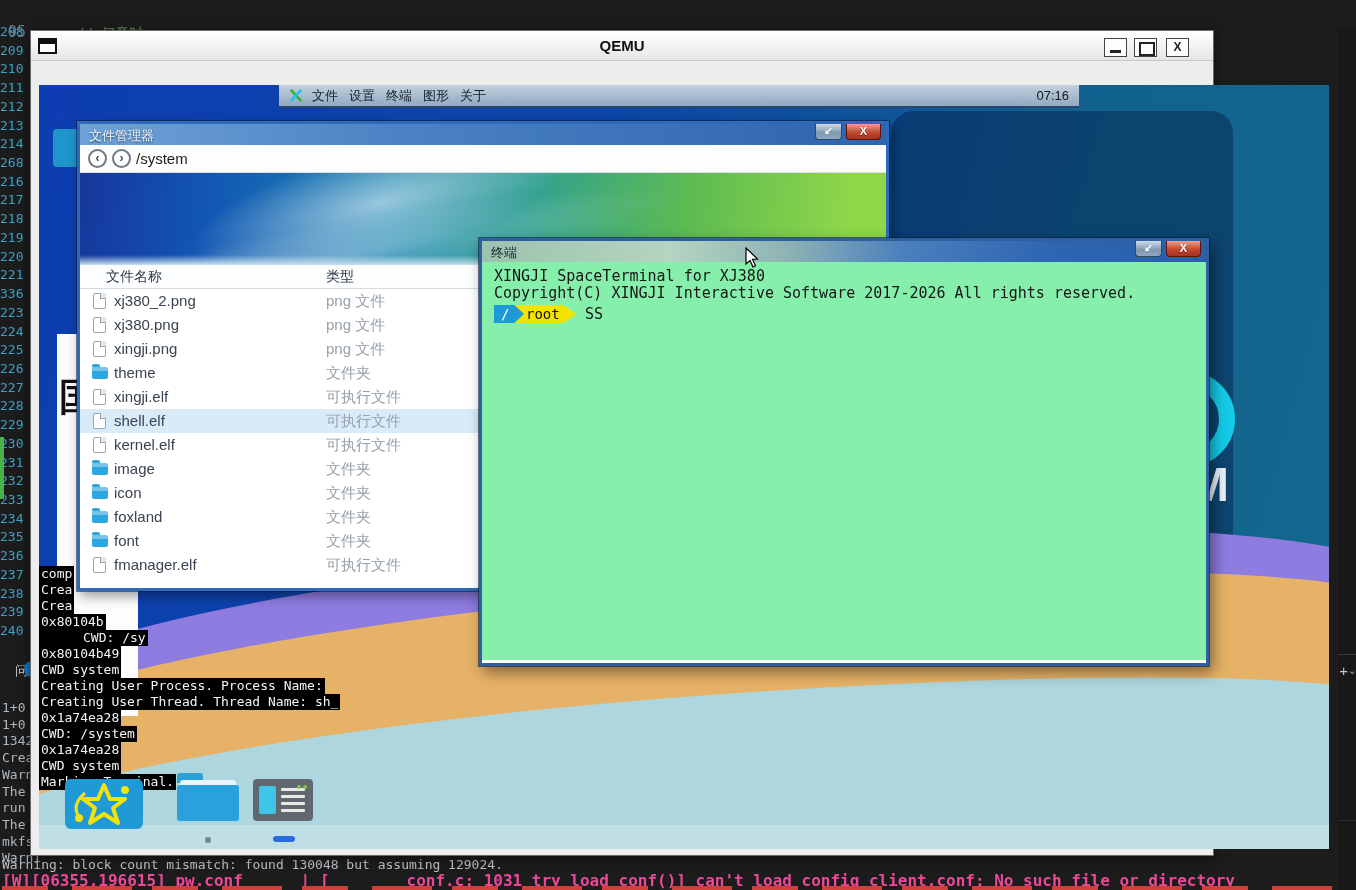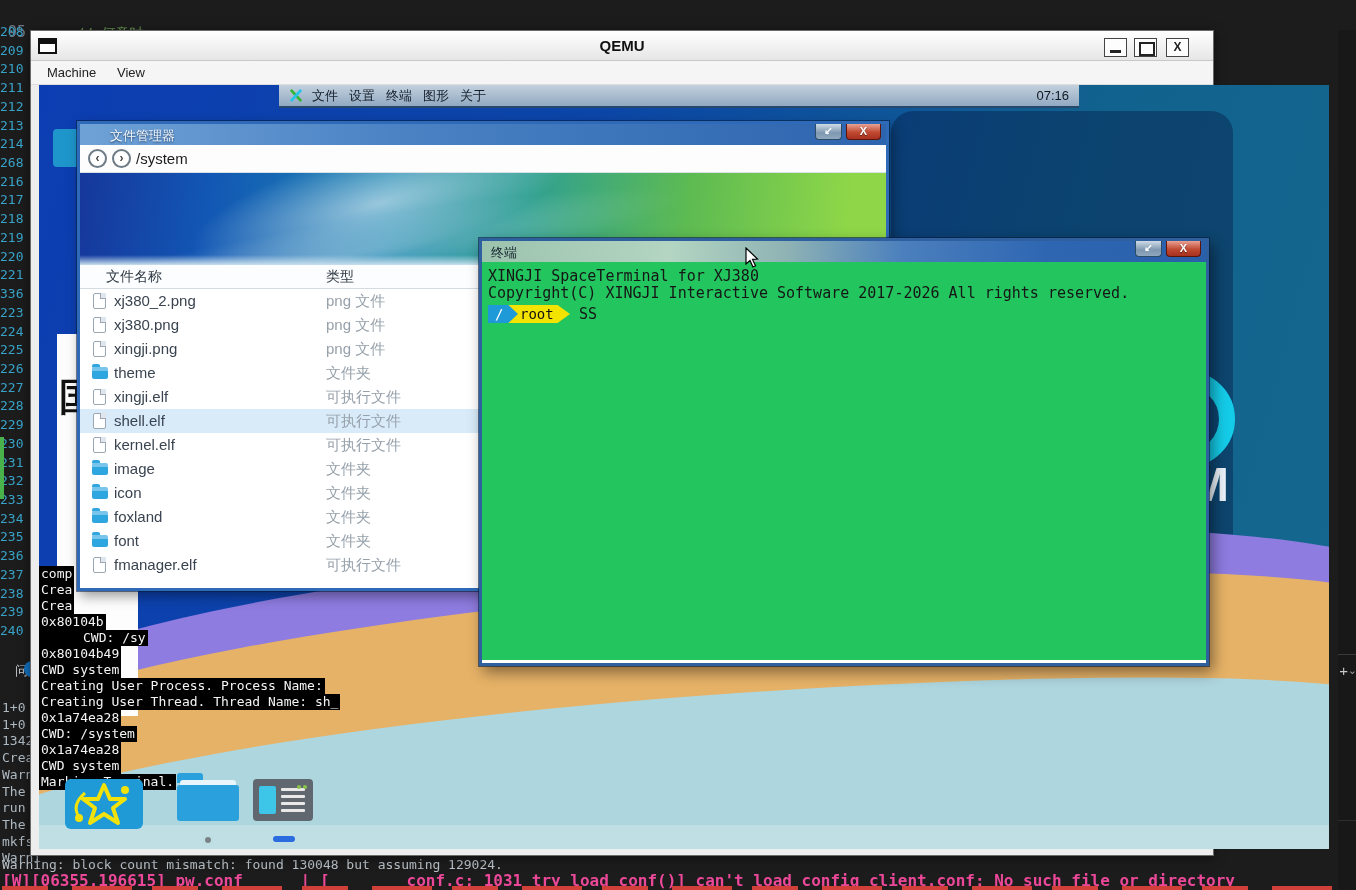--- a/index.html
+++ b/index.html
@@ -221,10 +221,6 @@
       <div class="qemu-btn max" style="right:56px"></div>
       <div class="qemu-btn close" style="right:24px">X</div>
     </div>
-    <div class="qemu-menubar">
-      <span class="qemu-menu-item" style="left:16px">Machine</span>
-      <span class="qemu-menu-item" style="left:86px">View</span>
-    </div>
 
     <div id="screen">
 

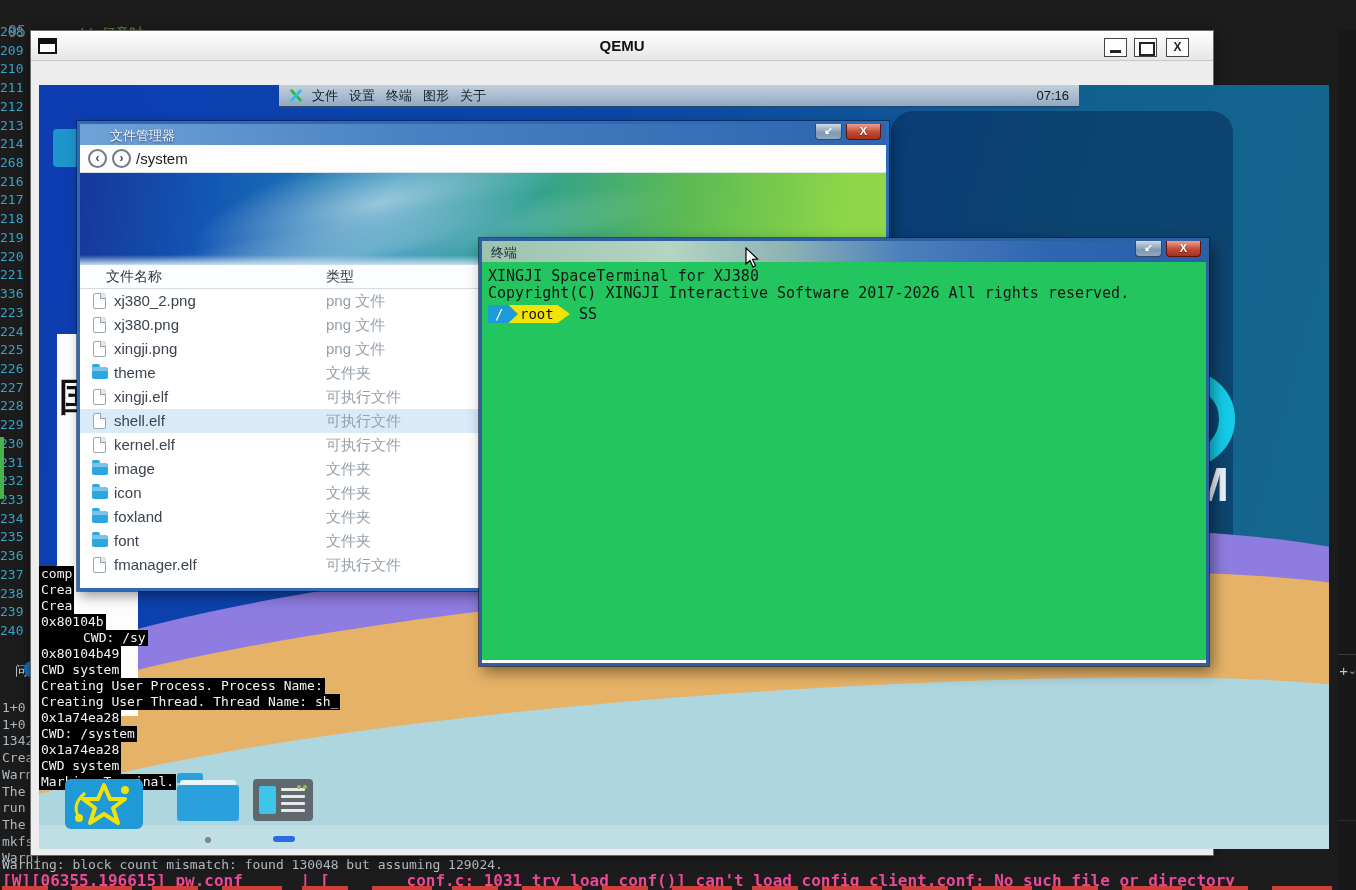--- a/index.html
+++ b/index.html
@@ -99,7 +99,7 @@
         border:3px solid #2f6ab8; box-shadow:0 0 0 1px rgba(8,28,60,.55), 3px 5px 12px rgba(0,0,0,.4);
         background:#fff; }
   .fm-titlebar { position:relative; height:21px; background:linear-gradient(90deg,#6fa2d6 0%,#4a82c4 40%,#2d64ae 100%); }
-  .fm-title { position:absolute; left:9px; top:3px; color:#f4f8fc; font-size:13px; text-shadow:0 1px 2px rgba(0,20,50,.7);margin-left:21px; }
+  .fm-title { position:absolute; left:9px; top:3px; color:#f4f8fc; font-size:13px; text-shadow:0 1px 2px rgba(0,20,50,.7); }
   .fm-toolbar { position:relative; height:28px; background:#fdfdfd; border-bottom:1px solid #d9e0e6; }
   .nav-circle { position:absolute; top:4px; width:19px; height:19px; border-radius:50%; border:2px solid #6d7b87; background:#fff;
                 color:#444; font-size:12px; text-align:center; line-height:15px; font-weight:bold; }

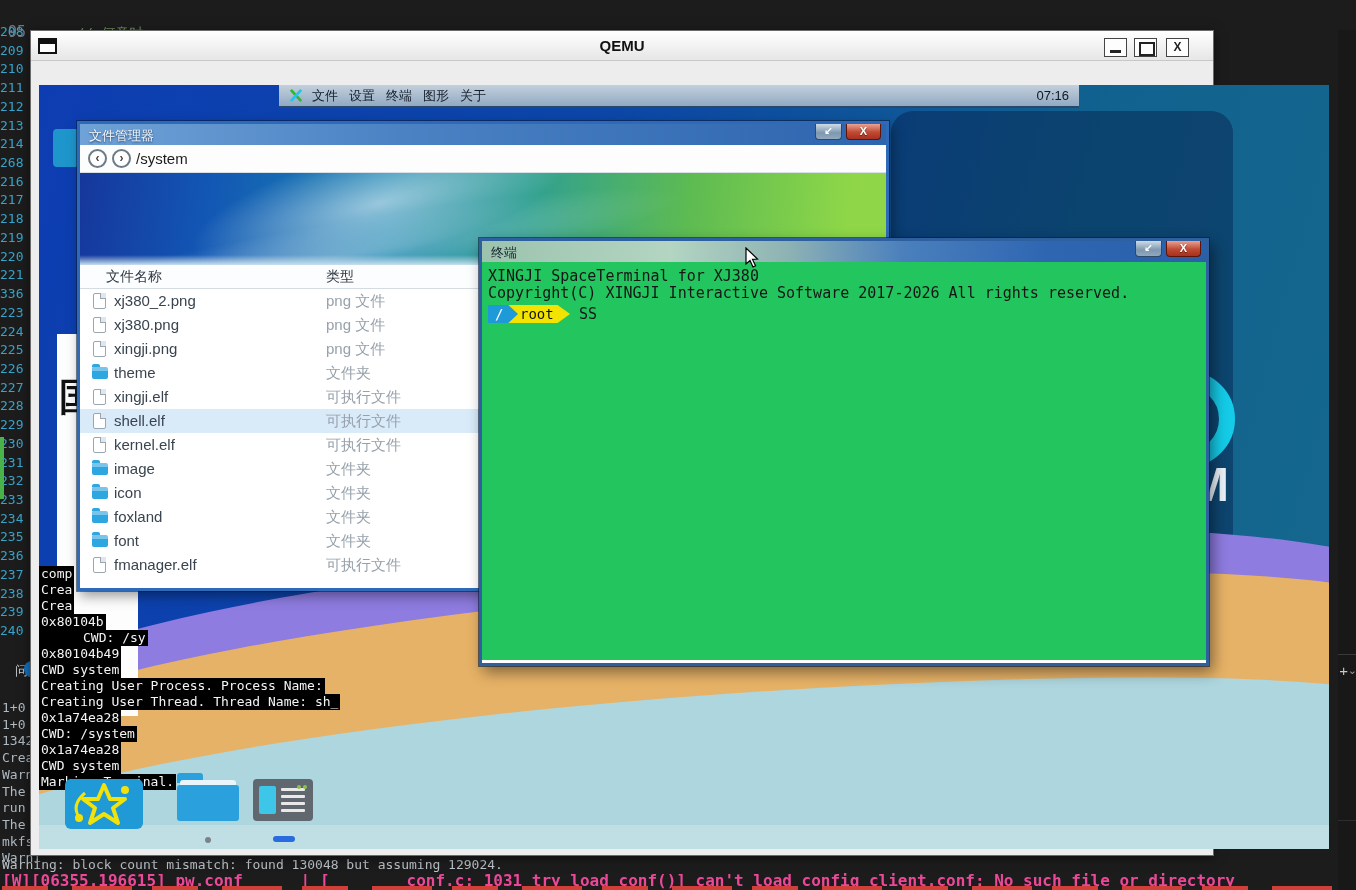--- a/index.html
+++ b/index.html
@@ -130,7 +130,7 @@
   .term-titlebar { position:relative; height:21px;
           background:linear-gradient(90deg,#9cc3ae 0%, #b3d5c2 26%, #8fb3b4 42%, #4b80bd 58%, #2e66b2 78%, #2a60aa 100%); }
   .term-title { position:absolute; left:9px; top:3px; color:#16222e; font-size:13px; }
-  .term-content { position:relative; height:398px; background:#22c55e; padding:6px 6px;
+  .term-content { position:relative; height:398px; background:#86efac; padding:6px 12px;
                   font-family:"DejaVu Sans Mono", monospace; font-size:15px; color:#161616; line-height:17px; }
   .prompt-row { display:flex; align-items:center; margin-top:3px; height:18px; }
   .p-blue { width:30px; height:18px; background:#1f9ad8; color:#fff; font-size:14px; line-height:18px; padding-left:7px;

